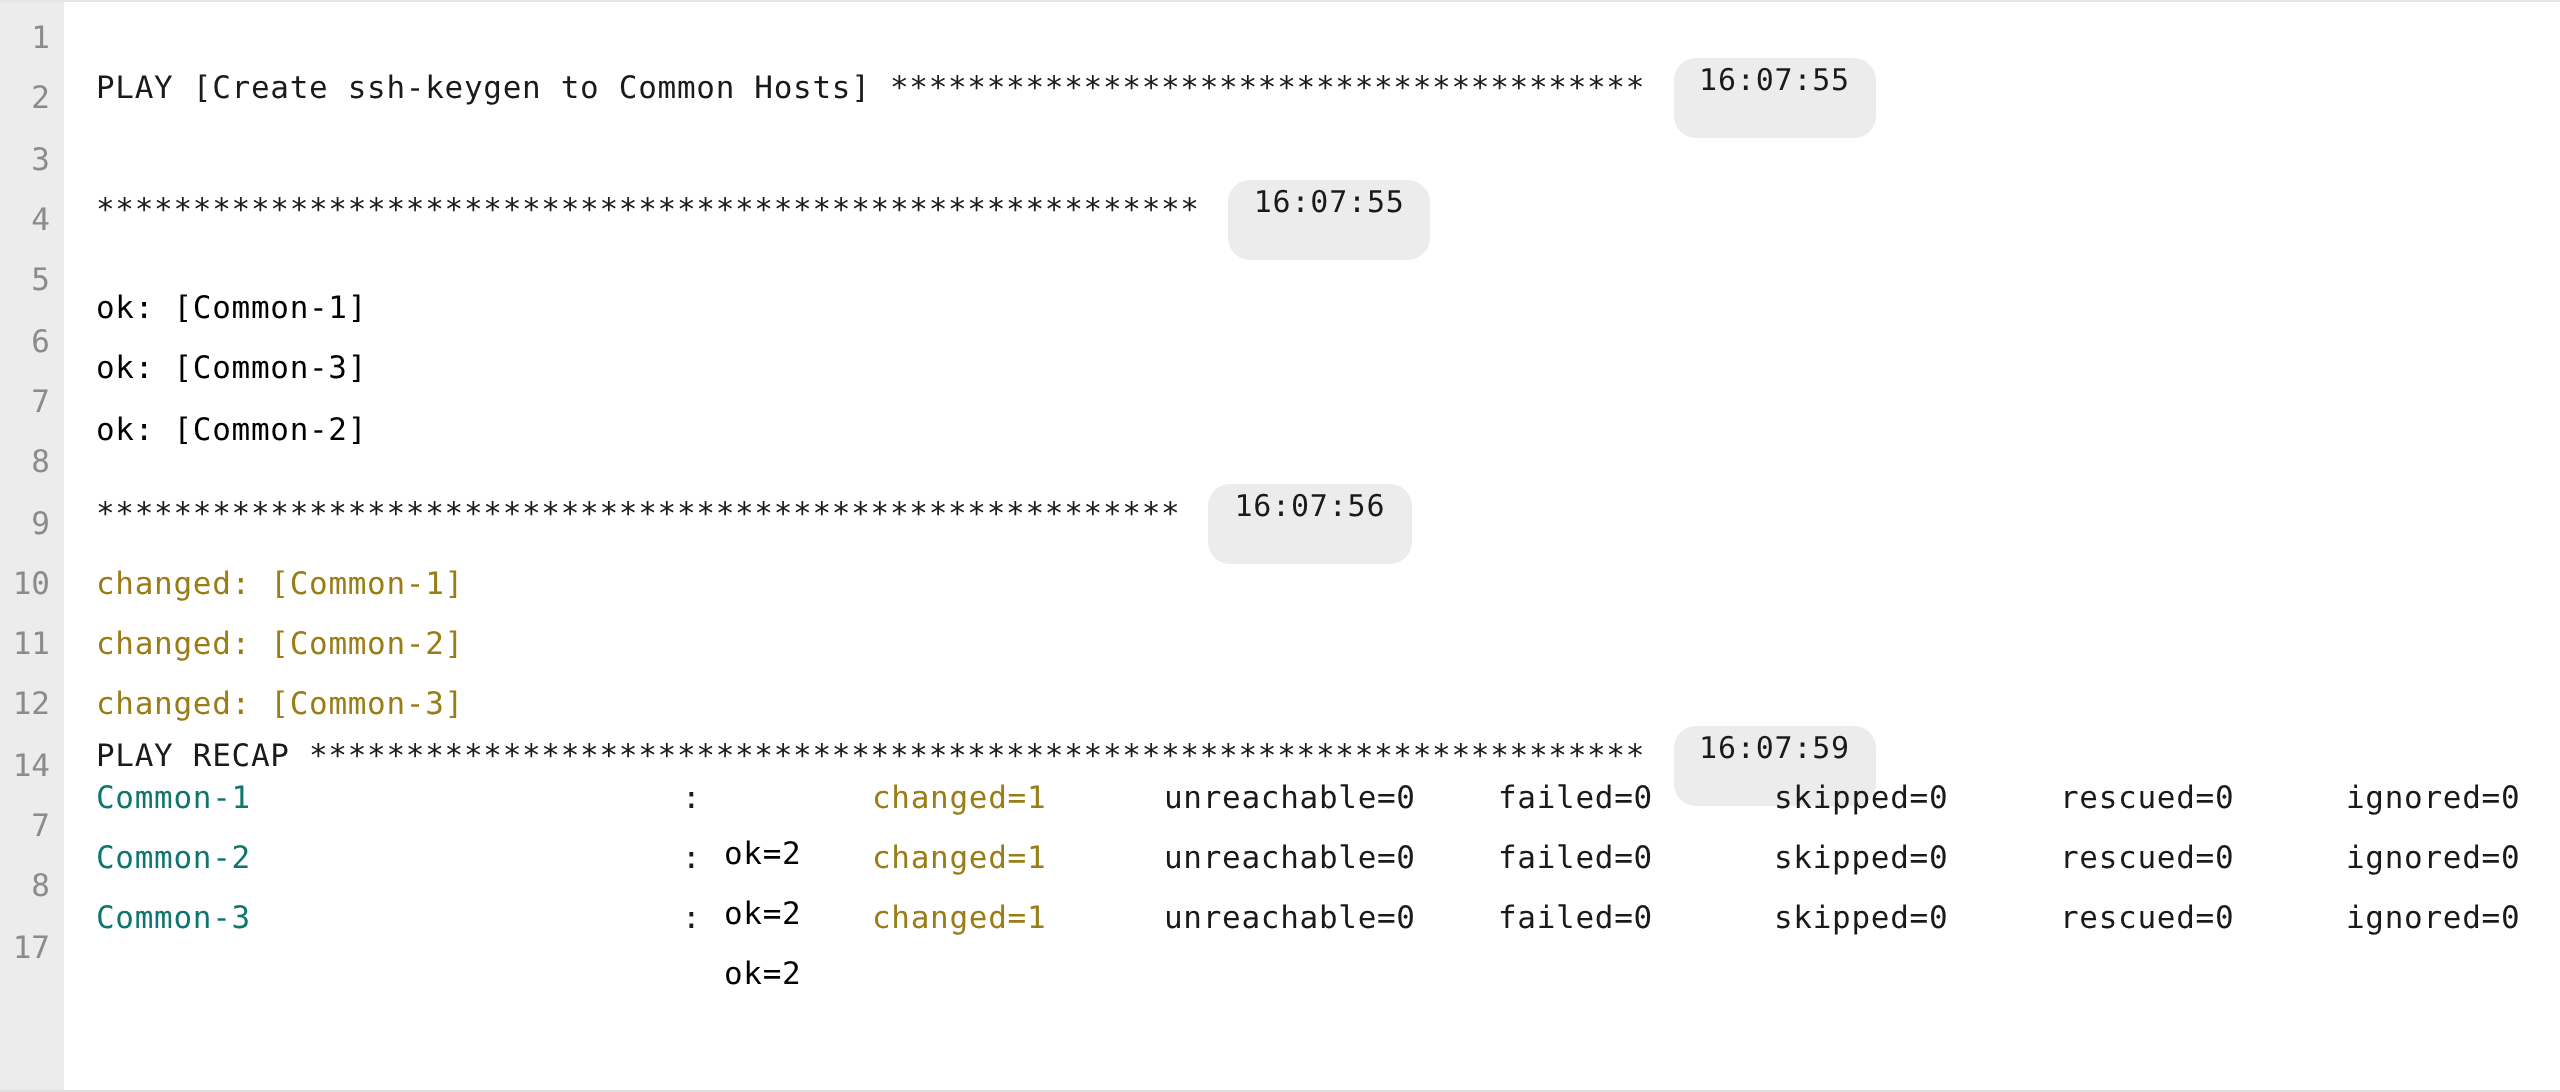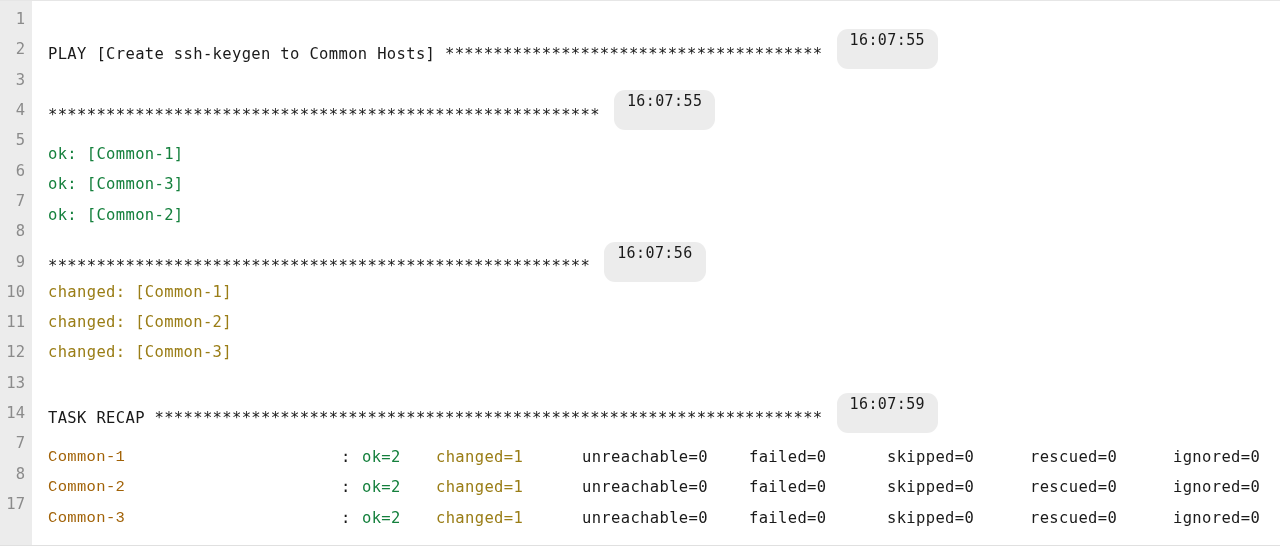--- a/index.html
+++ b/index.html
@@ -70,7 +70,7 @@
     letter-spacing: 0.35px;
     white-space: pre;
     display: flex;
-    align-items: flex-end;
+    align-items: flex-start;
   }
 
   .txt { white-space: pre; }

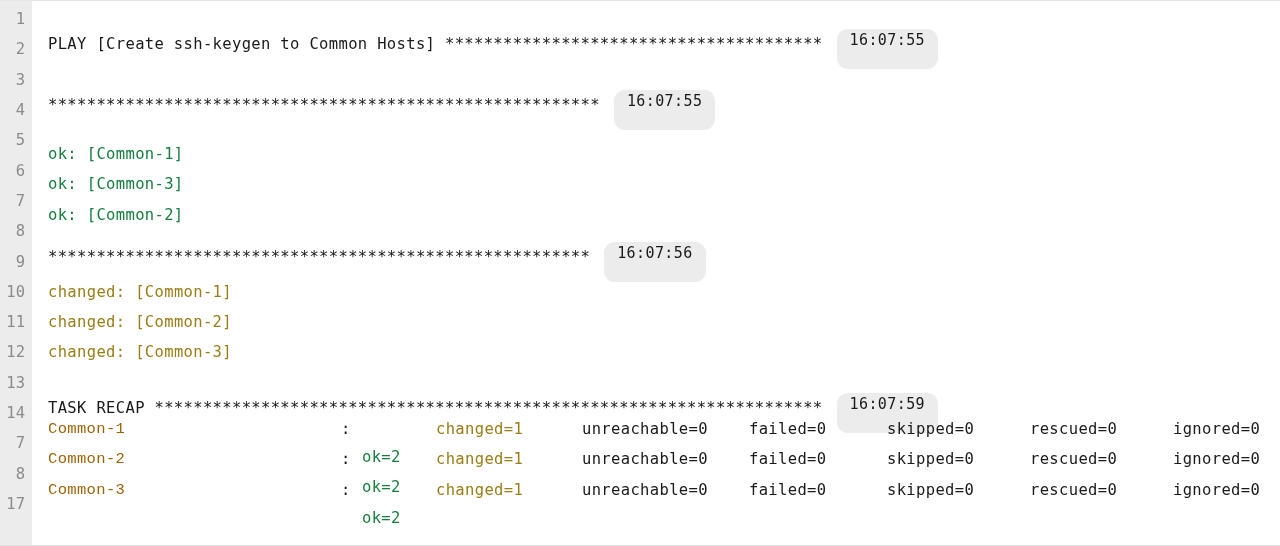--- a/index.html
+++ b/index.html
@@ -76,7 +76,7 @@
   .txt { white-space: pre; }
 
   .c-default { color: #1a1a1a; }
-  .c-ok      { color: #15803d; margin-top: 28px; }
+  .c-ok      { color: #000000; margin-top: 28px; }
   .c-changed { color: #9a7d16; }
   .c-host    { color: #a16207; font-family: Liberation Mono, monospace; }
 

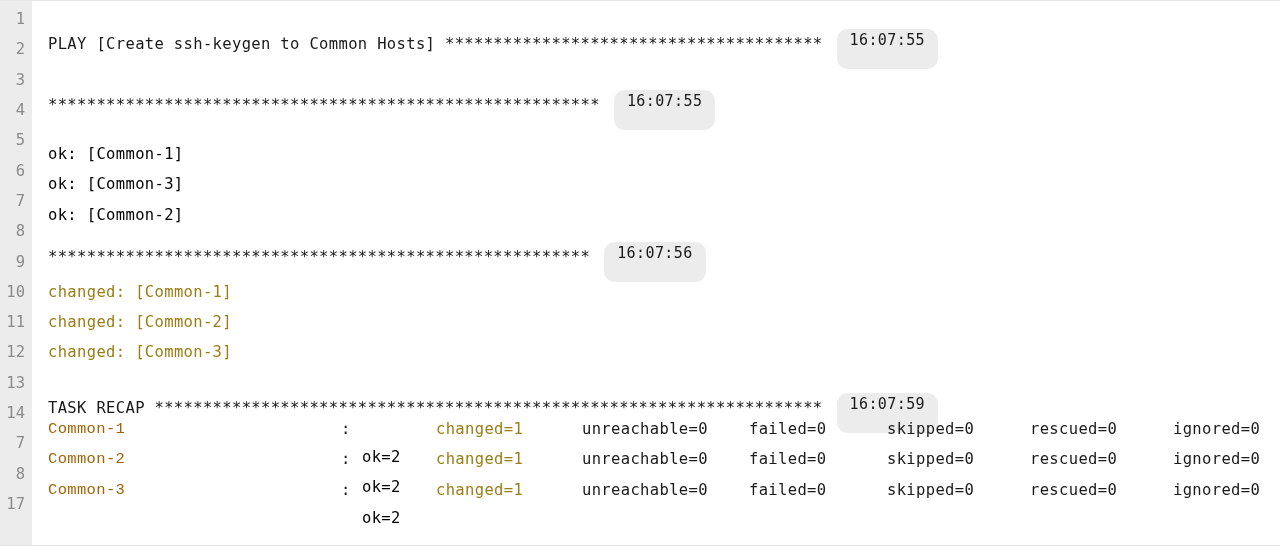--- a/index.html
+++ b/index.html
@@ -190,12 +190,6 @@
       </div>
     </div>
 
-    <div class="line">
-      <div class="ln">13</div>
-      <div class="content">
-        <span class="txt c-default"></span>
-      </div>
-    </div>
 
     <div class="line">
       <div class="ln">14</div>

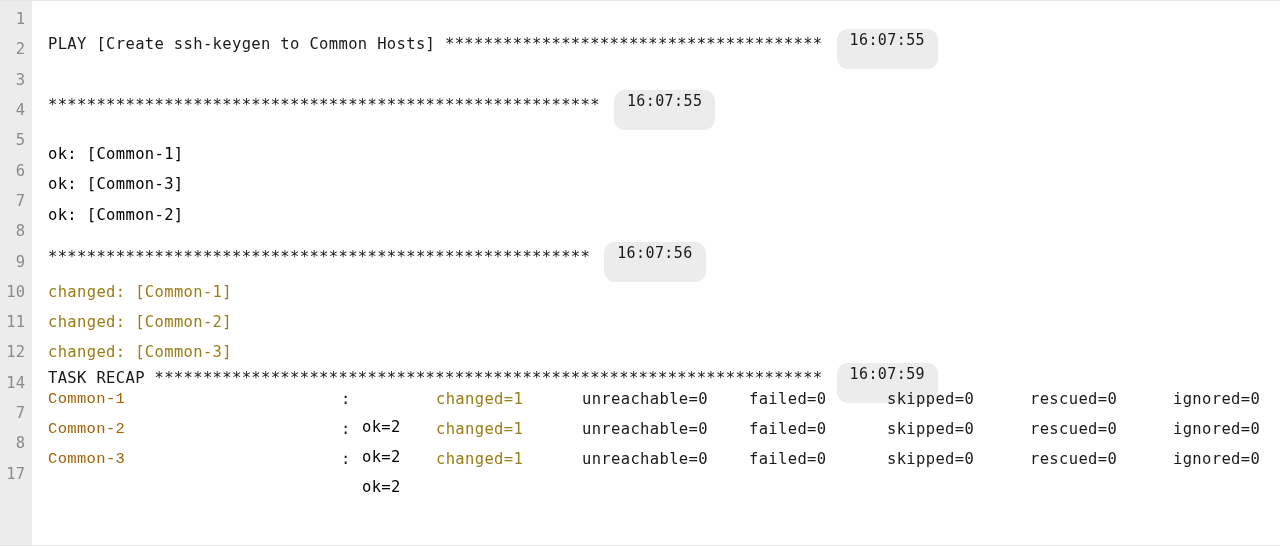--- a/index.html
+++ b/index.html
@@ -194,7 +194,7 @@
     <div class="line">
       <div class="ln">14</div>
       <div class="content">
-        <span class="txt c-default">TASK RECAP </span><span class="stars">*********************************************************************</span><span class="ts-badge">16:07:59</span>
+        <span class="txt c-default">PLAY RECAP </span><span class="stars">*********************************************************************</span><span class="ts-badge">16:07:59</span>
       </div>
     </div>
 

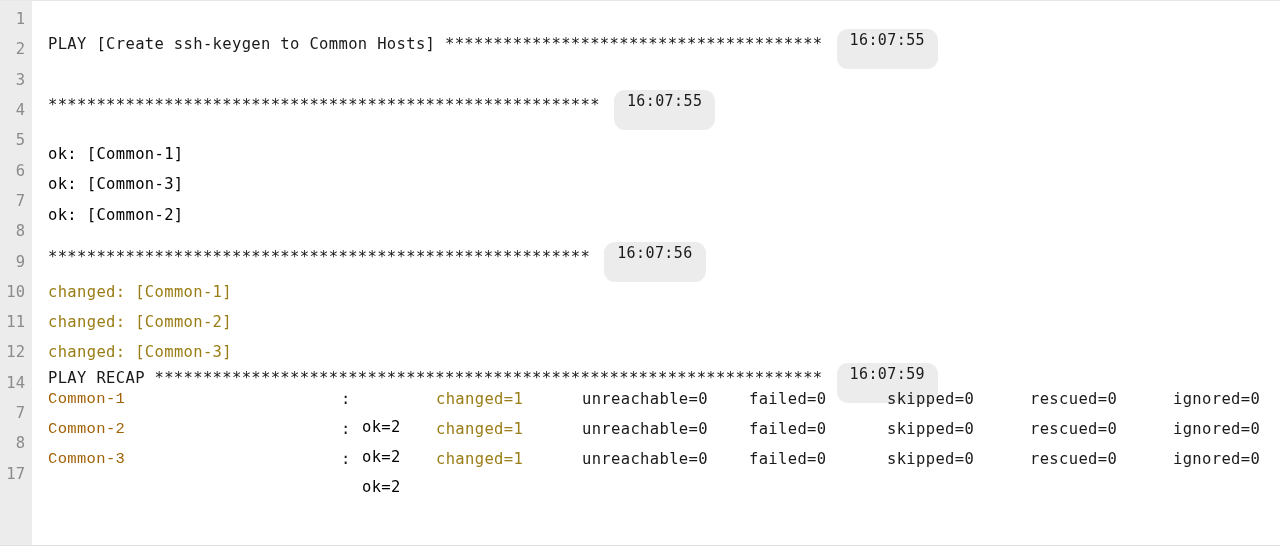--- a/index.html
+++ b/index.html
@@ -78,7 +78,7 @@
   .c-default { color: #1a1a1a; }
   .c-ok      { color: #000000; margin-top: 28px; }
   .c-changed { color: #9a7d16; }
-  .c-host    { color: #a16207; font-family: Liberation Mono, monospace; }
+  .c-host    { color: #0f766e; }
 
   .stars {
     color: #1a1a1a;

